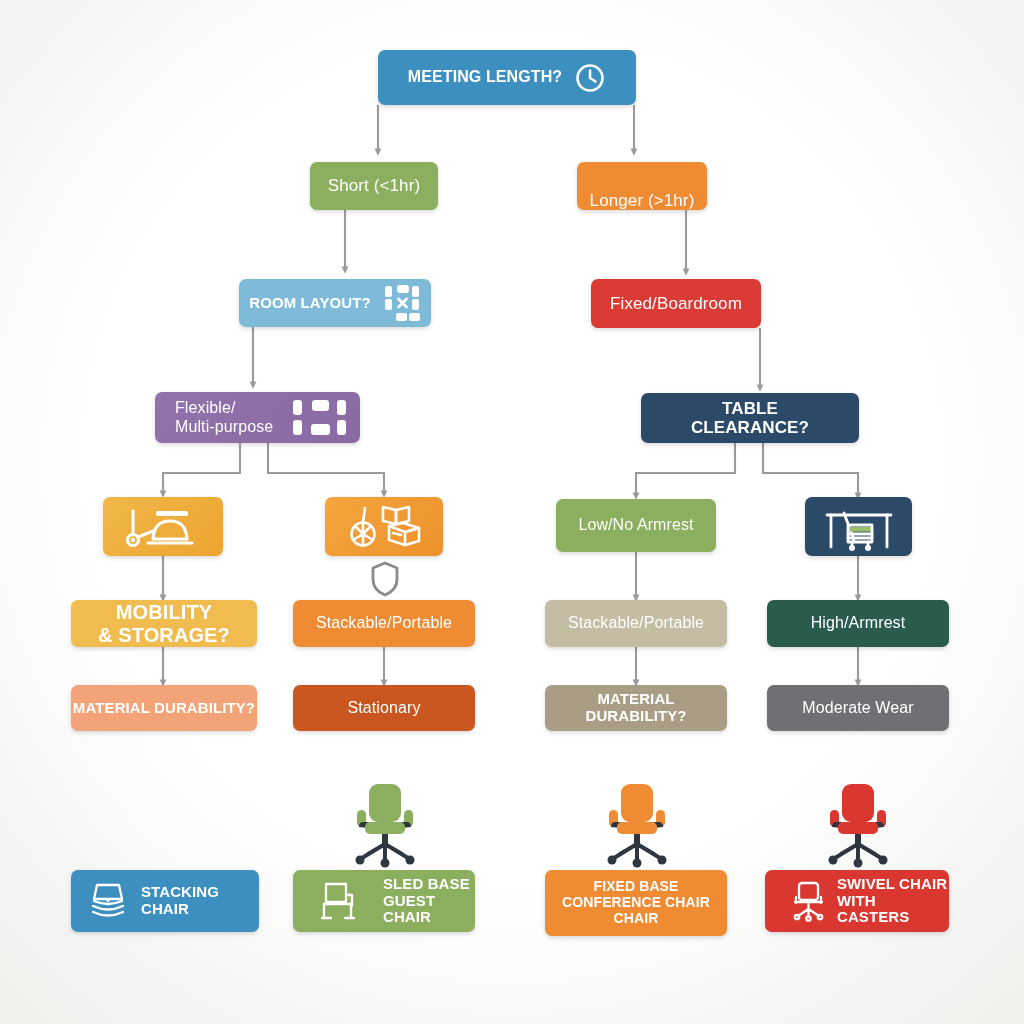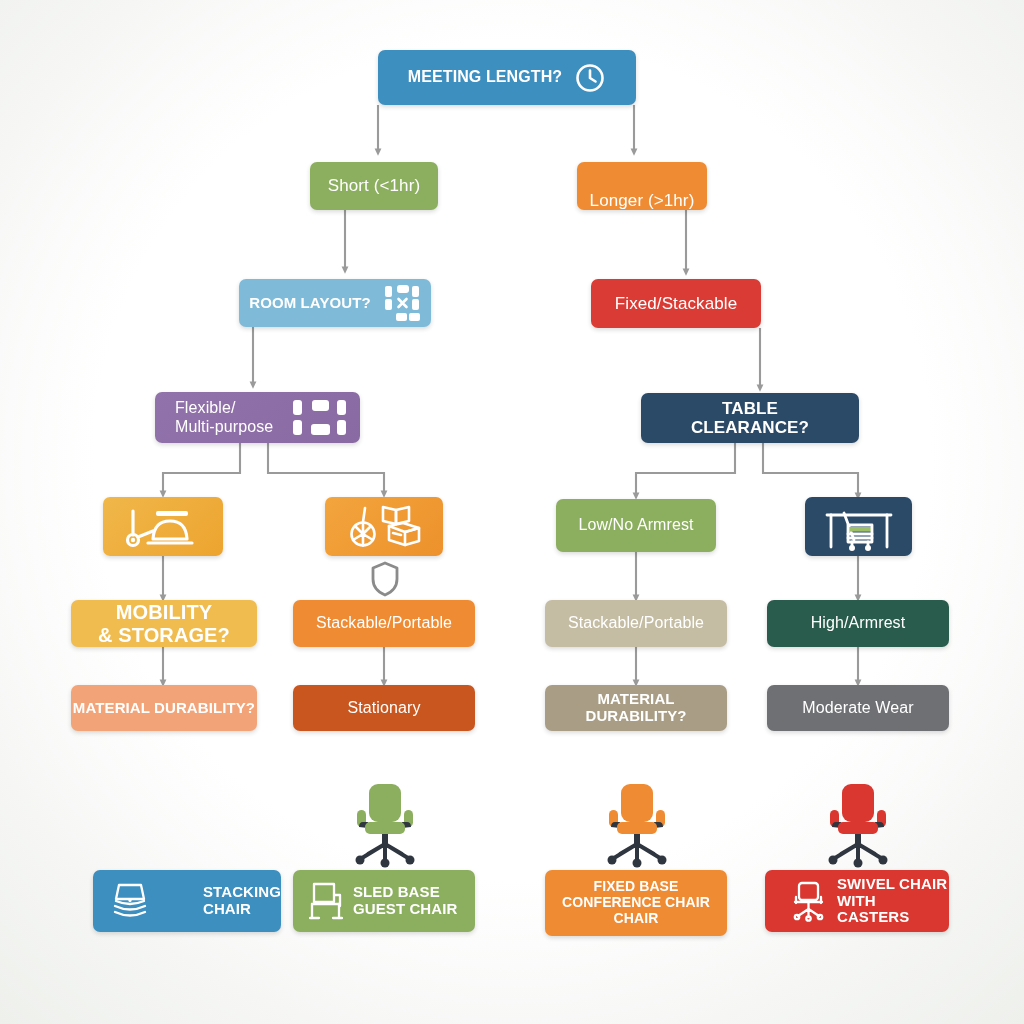--- a/index.html
+++ b/index.html
@@ -158,7 +158,7 @@
   </div>
 
   <div class="node" style="left:591px; top:279px; width:170px; height:49px; background:#da3b34; font-size:17px;">
-    <span class="label">Fixed/Stackable</span>
+    <span class="label">Fixed/Boardroom</span>
   </div>
 
   <div class="node with-icon" style="left:155px; top:392px; width:205px; height:51px; background:linear-gradient(135deg,#9272aa,#8a6aa3); font-size:16px; justify-content:space-between; padding:0 12px 0 20px;">

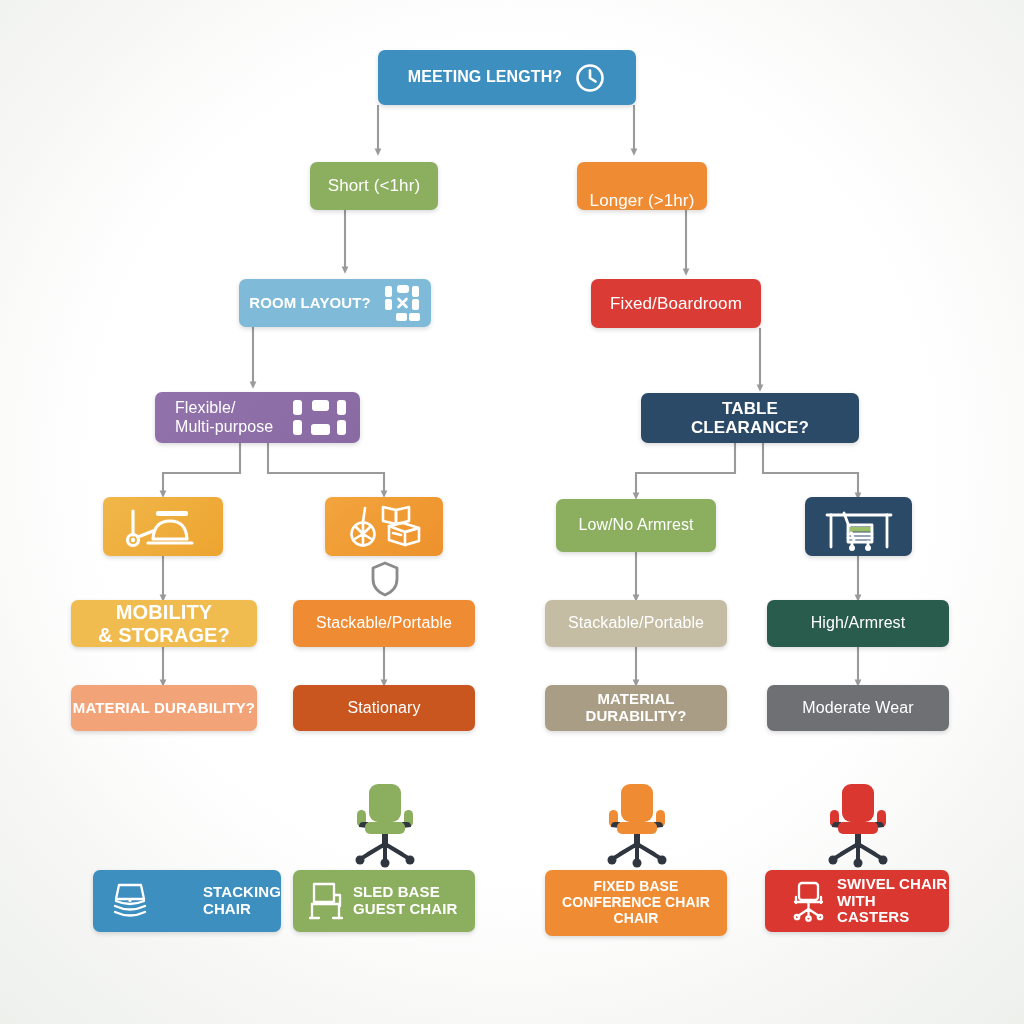--- a/index.html
+++ b/index.html
@@ -333,7 +333,7 @@
     </svg>
   </div>
 
-  <div class="node with-icon" style="left:71px; top:870px; width:188px; height:62px; background:#3d8fc0; font-size:15px; font-weight:bold; justify-content:space-between; padding-left:18px; gap:14px;margin-left:22px;">
+  <div class="node with-icon" style="left:71px; top:870px; width:188px; height:62px; background:#3d8fc0; font-size:15px; font-weight:bold; justify-content:flex-start; padding-left:18px; gap:14px;">
     <span class="node-icon">
       <svg width="38" height="42" viewBox="0 0 38 42">
         <g fill="none" stroke="#ffffff" stroke-width="2.3" stroke-linejoin="round" stroke-linecap="round">

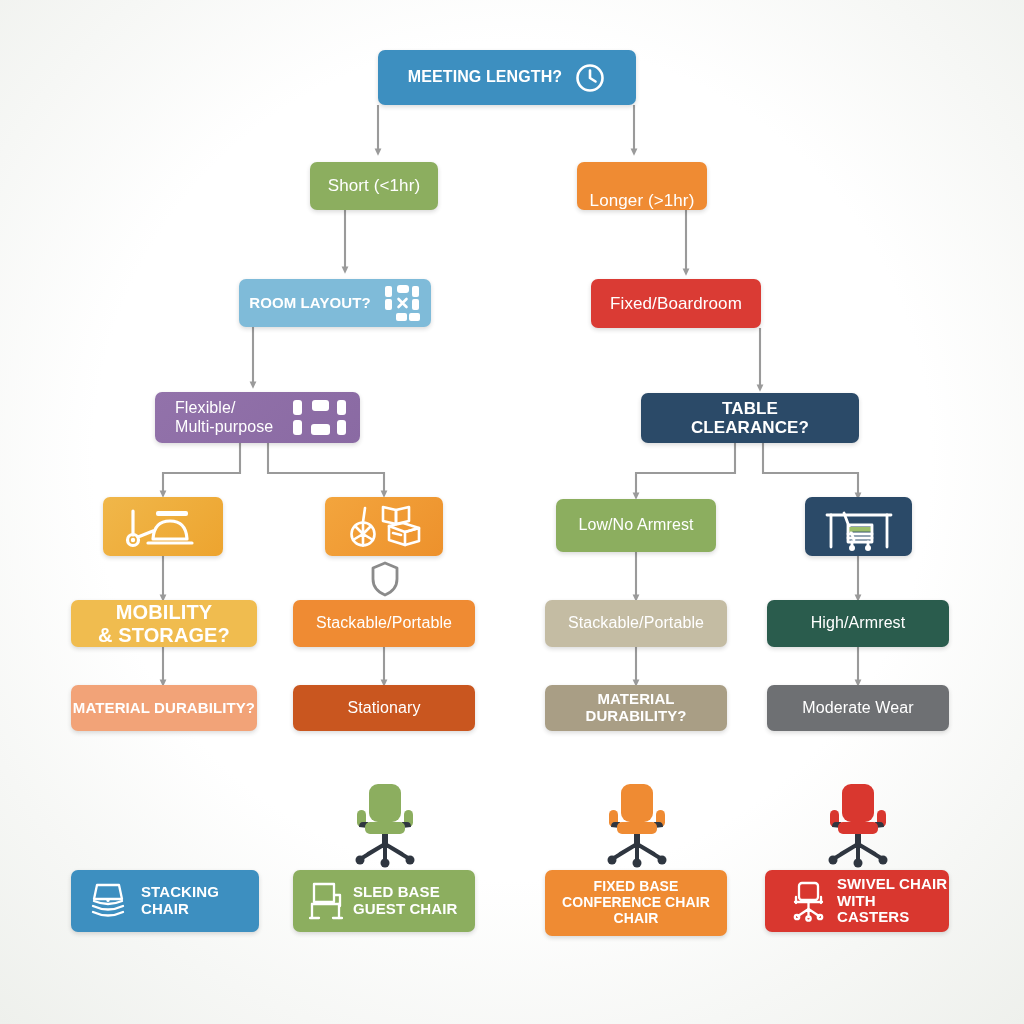--- a/index.html
+++ b/index.html
@@ -349,7 +349,7 @@
 CHAIR</span>
   </div>
 
-  <div class="node with-icon" style="left:293px; top:870px; width:182px; height:62px; background:#8cae5f; font-size:15px; font-weight:bold; justify-content:flex-start; padding-left:16px; gap:10px;">
+  <div class="node with-icon" style="left:293px; top:870px; width:182px; height:62px; background:#8cae5f; font-size:15px; font-weight:bold; justify-content:flex-start; padding-left:28px; gap:28px;">
     <span class="node-icon">
       <svg width="34" height="42" viewBox="0 0 34 42">
         <g fill="none" stroke="#ffffff" stroke-width="2.3" stroke-linejoin="round" stroke-linecap="round">

